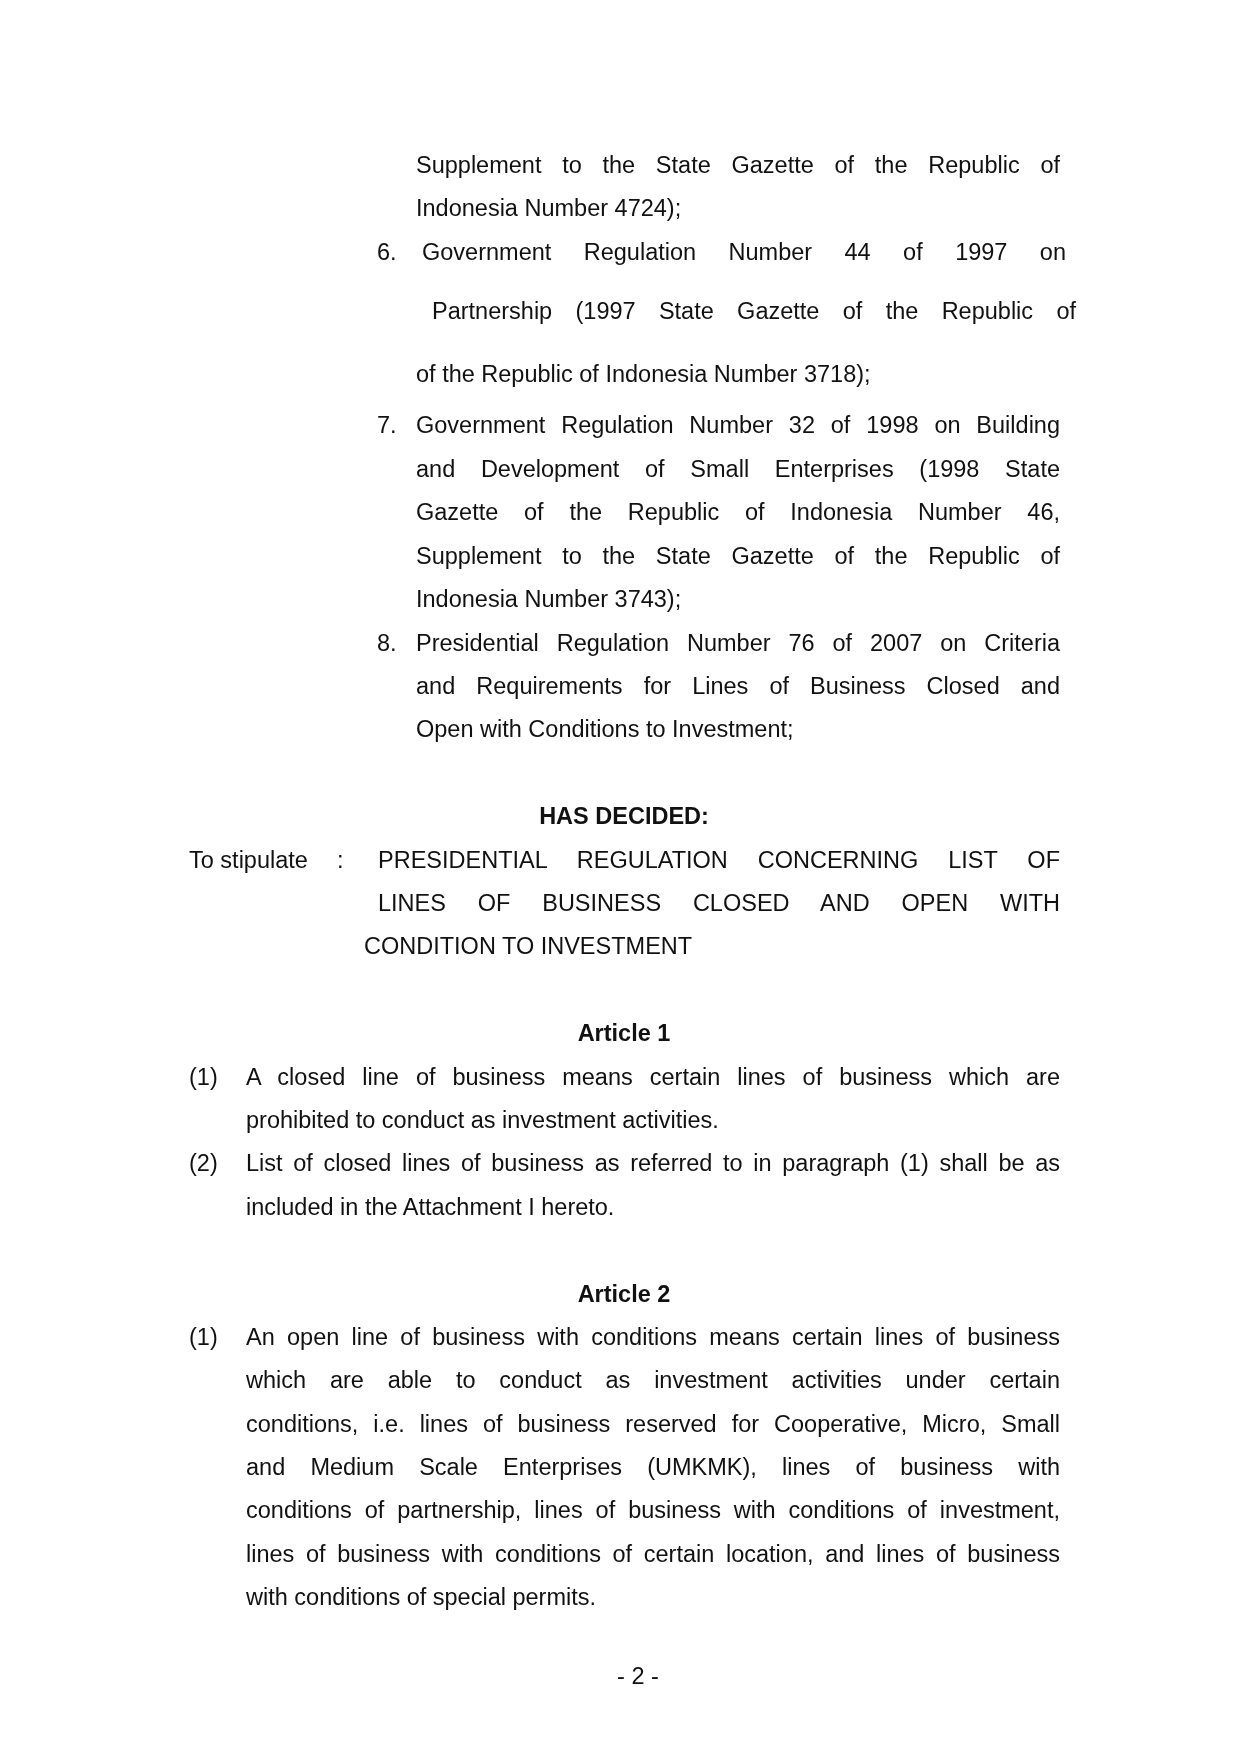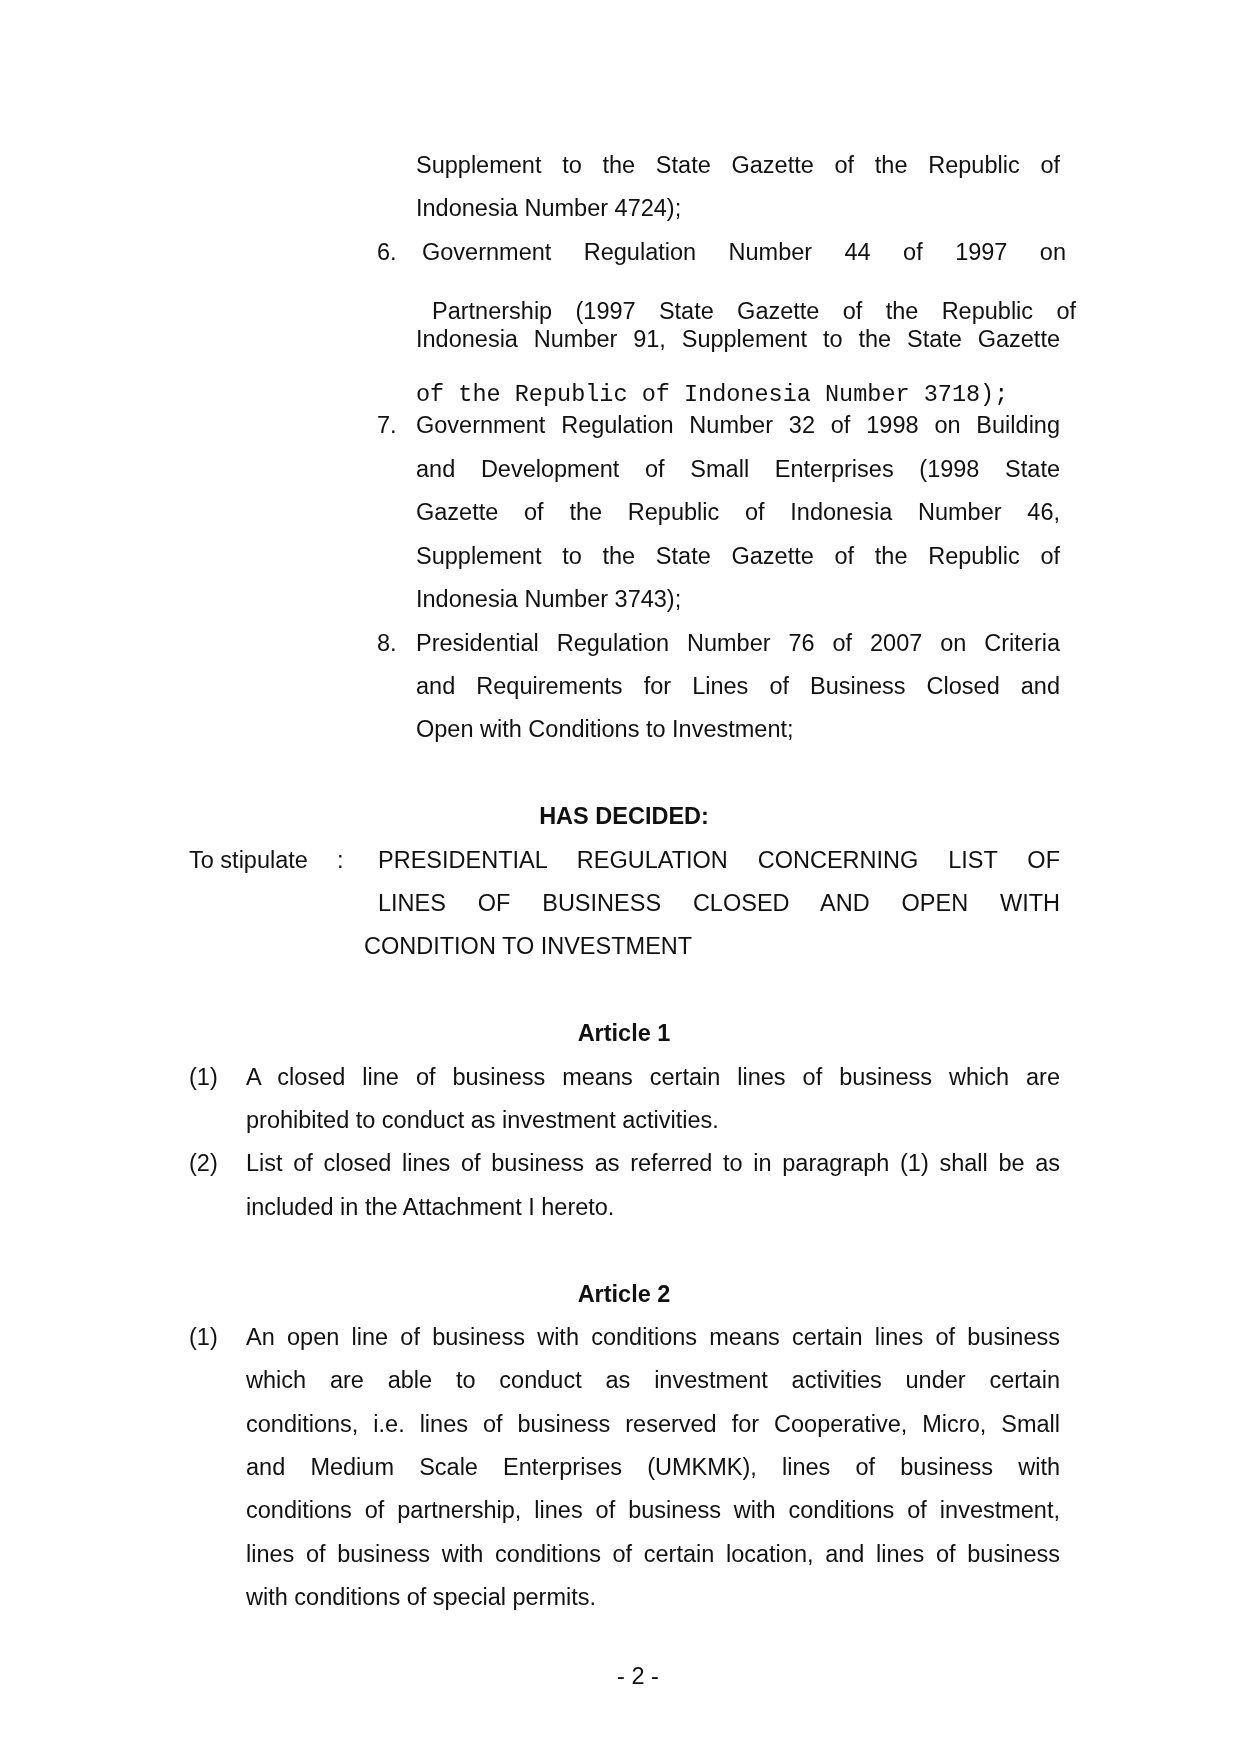--- a/index.html
+++ b/index.html
@@ -23,7 +23,6 @@
   <div class="num" style="left:377px; top:231px;">6.</div>
   <div class="line just" style="left:416px; width:644px; top:231px;margin-left:6px;">Government Regulation Number 44 of 1997 on</div>
   <div class="line just" style="left:416px; width:644px; top:290px;margin-left:16px;">Partnership (1997 State Gazette of the Republic of</div>
-  <div class="line just" style="left:416px; width:644px; top:318px;">Indonesia Number 91, Supplement to the State Gazette</div>
   <div class="line" style="left:416px; top:373px;font-family:Liberation Mono, monospace;">of the Republic of Indonesia Number 3718);</div>
 
   <div class="num" style="left:377px; top:404px;">7.</div>

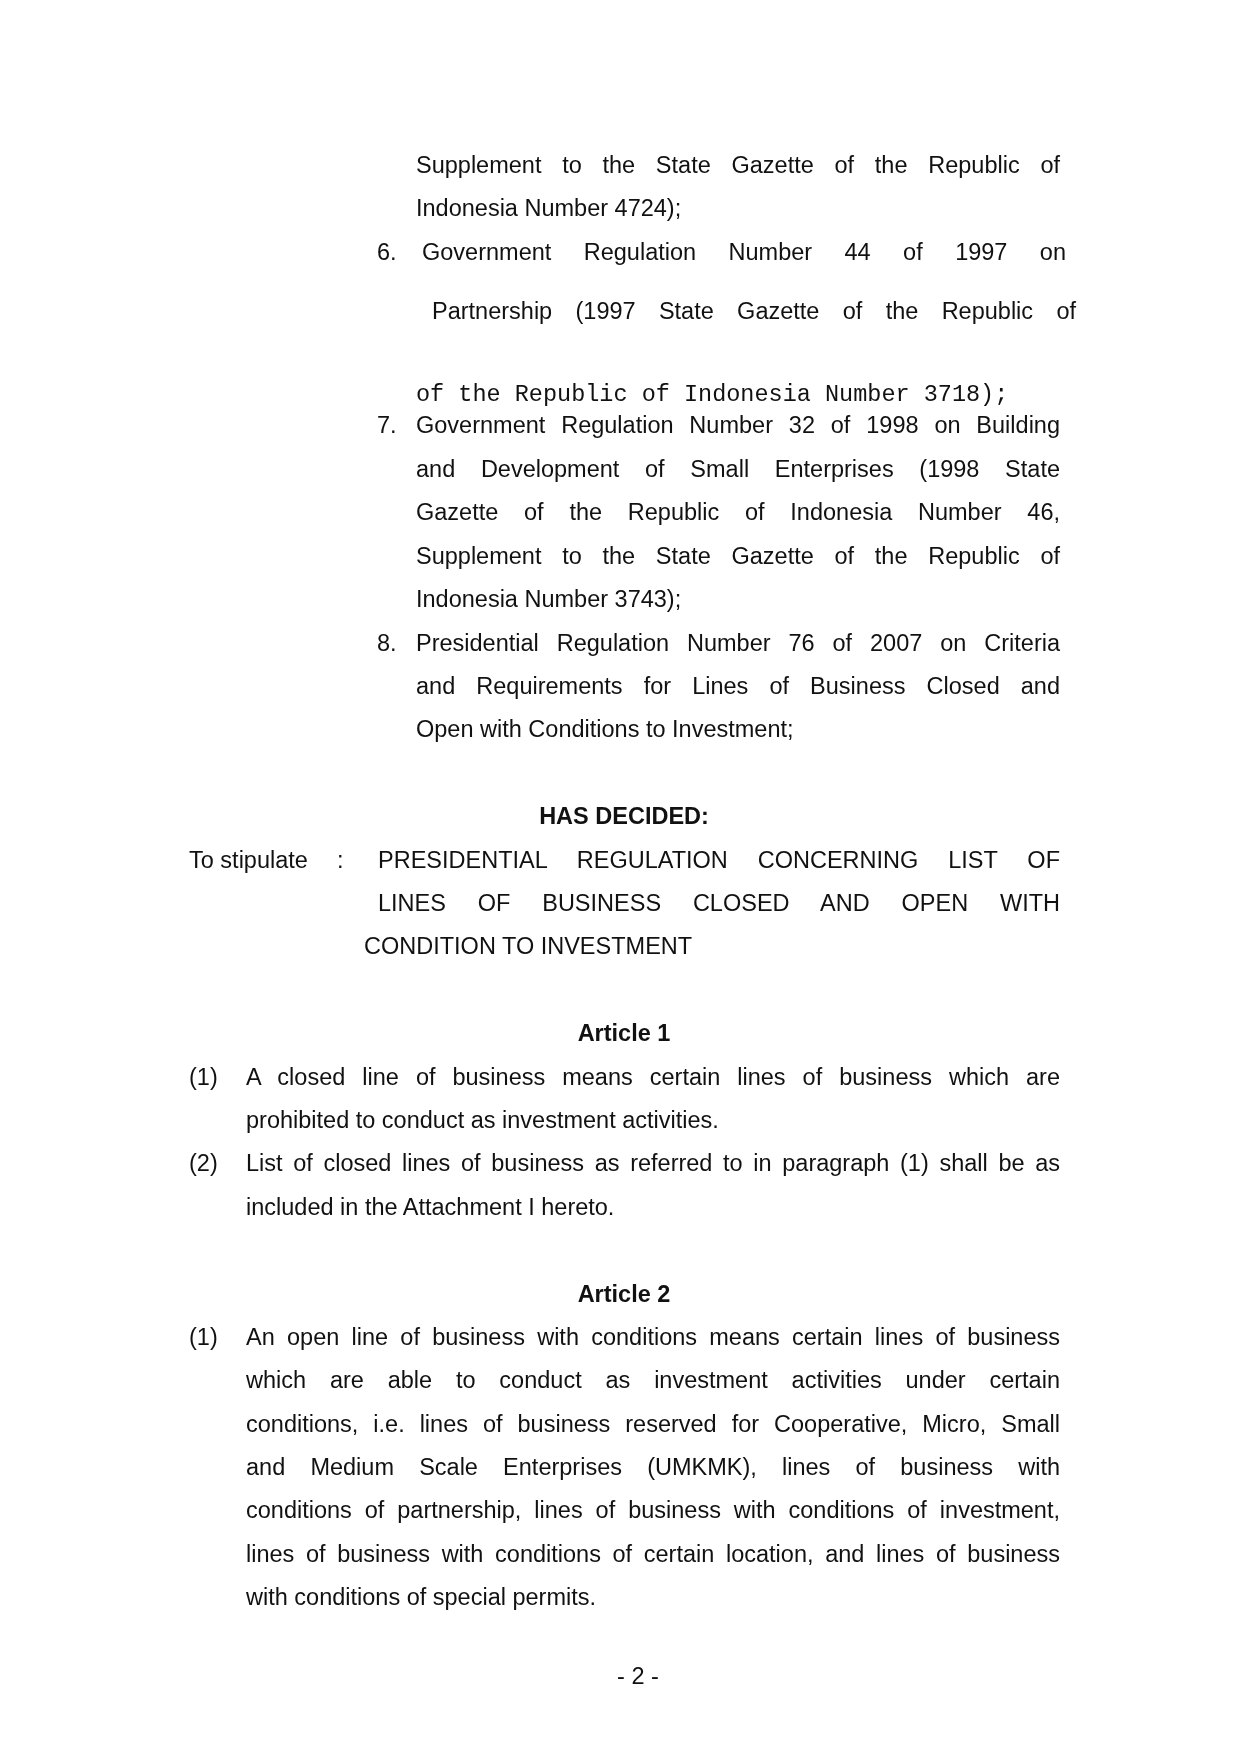--- a/index.html
+++ b/index.html
@@ -23,7 +23,7 @@
   <div class="num" style="left:377px; top:231px;">6.</div>
   <div class="line just" style="left:416px; width:644px; top:231px;margin-left:6px;">Government Regulation Number 44 of 1997 on</div>
   <div class="line just" style="left:416px; width:644px; top:290px;margin-left:16px;">Partnership (1997 State Gazette of the Republic of</div>
-  <div class="line" style="left:416px; top:373px;font-family:Liberation Mono, monospace;">of the Republic of Indonesia Number 3718);</div>
+  <div class="line" style="left:416px; top:353px;">of the Republic of Indonesia Number 3718);</div>
 
   <div class="num" style="left:377px; top:404px;">7.</div>
   <div class="line just" style="left:416px; width:644px; top:404px;">Government Regulation Number 32 of 1998 on Building</div>

